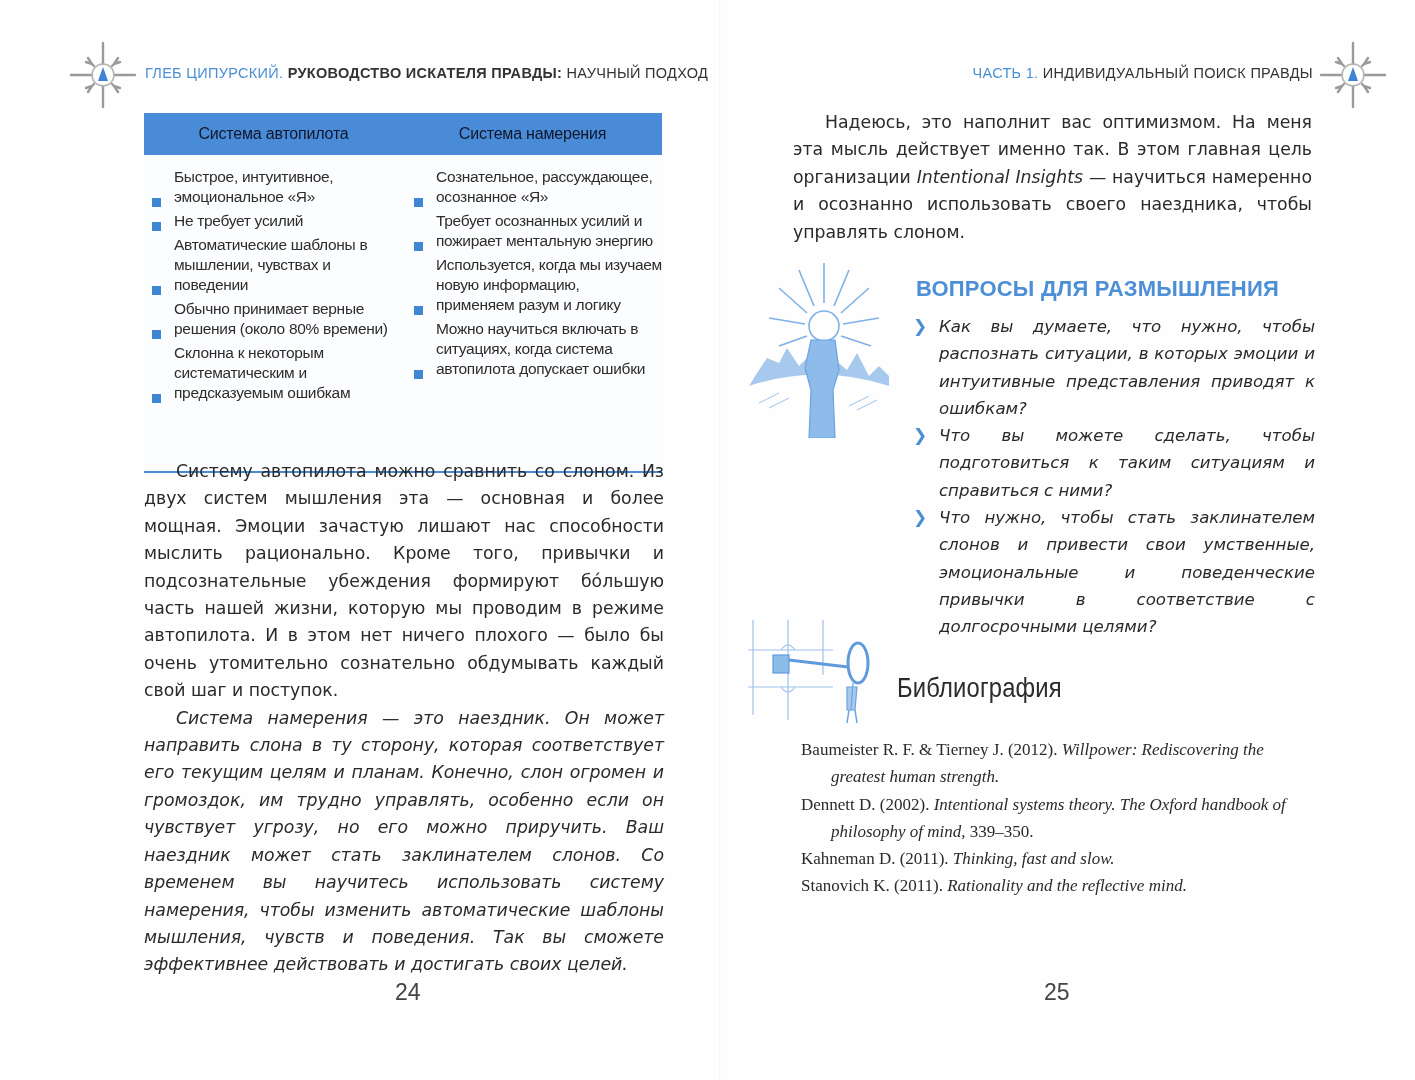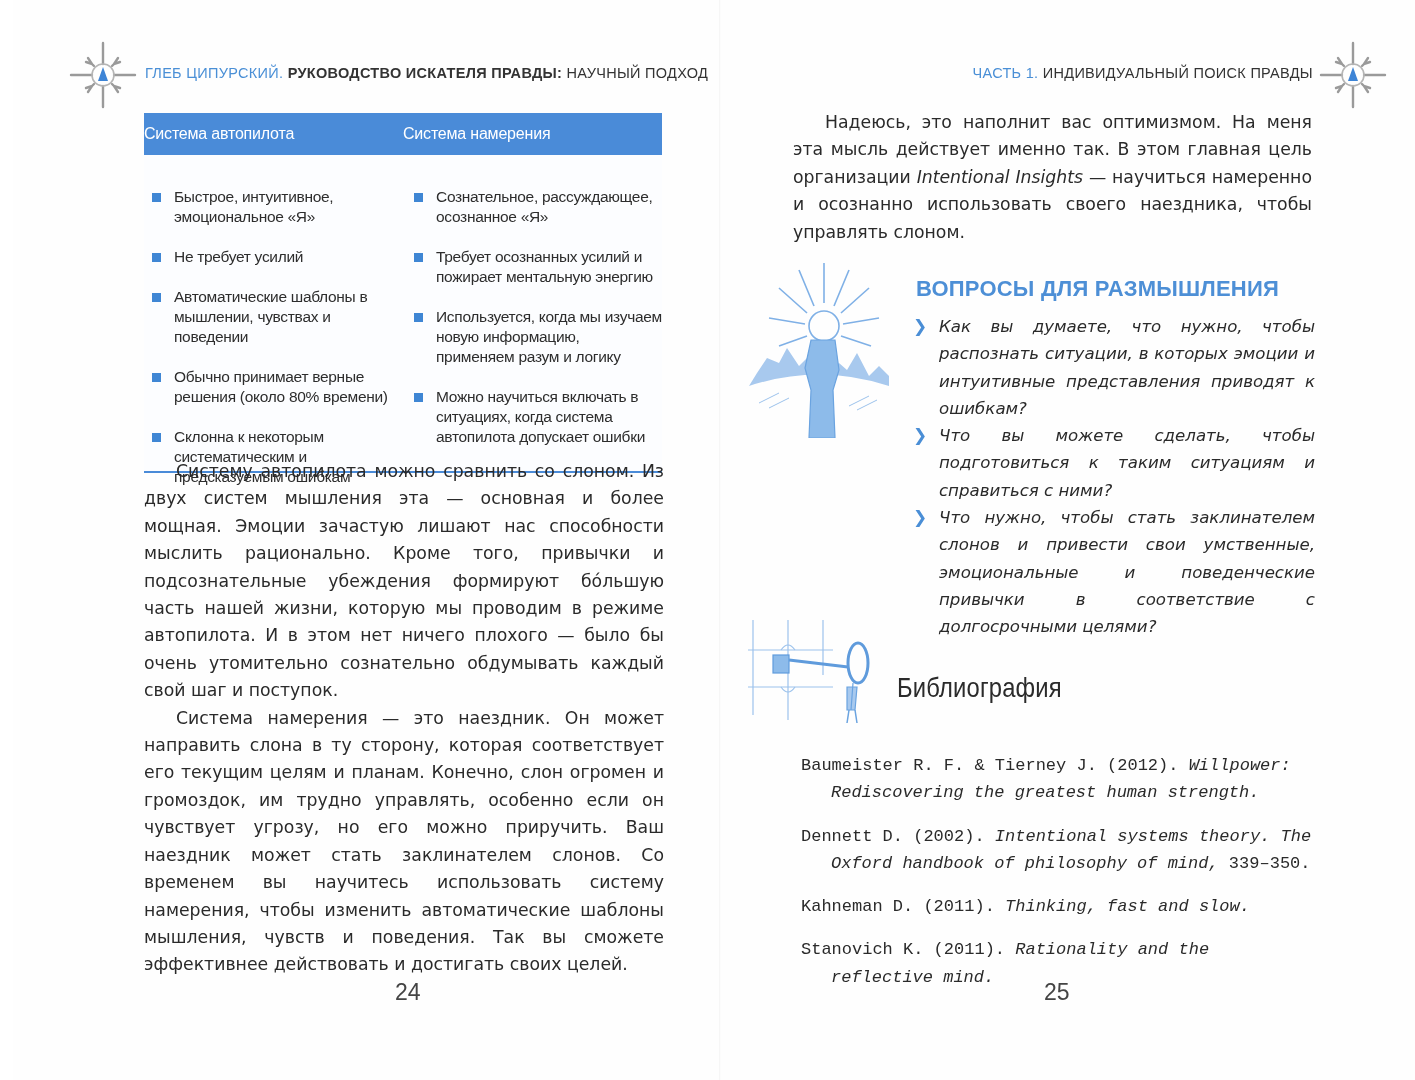--- a/index.html
+++ b/index.html
@@ -28,7 +28,7 @@
     
     .cmp-table { position: absolute; left: 131px; top: 113px; width: 518px; }
     .cmp-head { display: flex; background: #4a8bd8; height: 42px; align-items: center; }
-    .cmp-head div { flex: 1; text-align: left; color: #ffffff; font-family: "Liberation Sans", sans-serif; font-size: 16px; letter-spacing: -0.2px; }
+    .cmp-head div { flex: 1; text-align: center; color: #0f172a; font-family: "Liberation Sans", sans-serif; font-size: 16px; letter-spacing: -0.2px; }
     .cmp-body { display: flex; padding-top: 12px; background: #fcfdff; height: 318px; border-bottom: 2px solid #4a8bd8; }
     .cmp-col { flex: 1; padding-left: 6px; }
     .cmp-col.right { padding-left: 12px; }

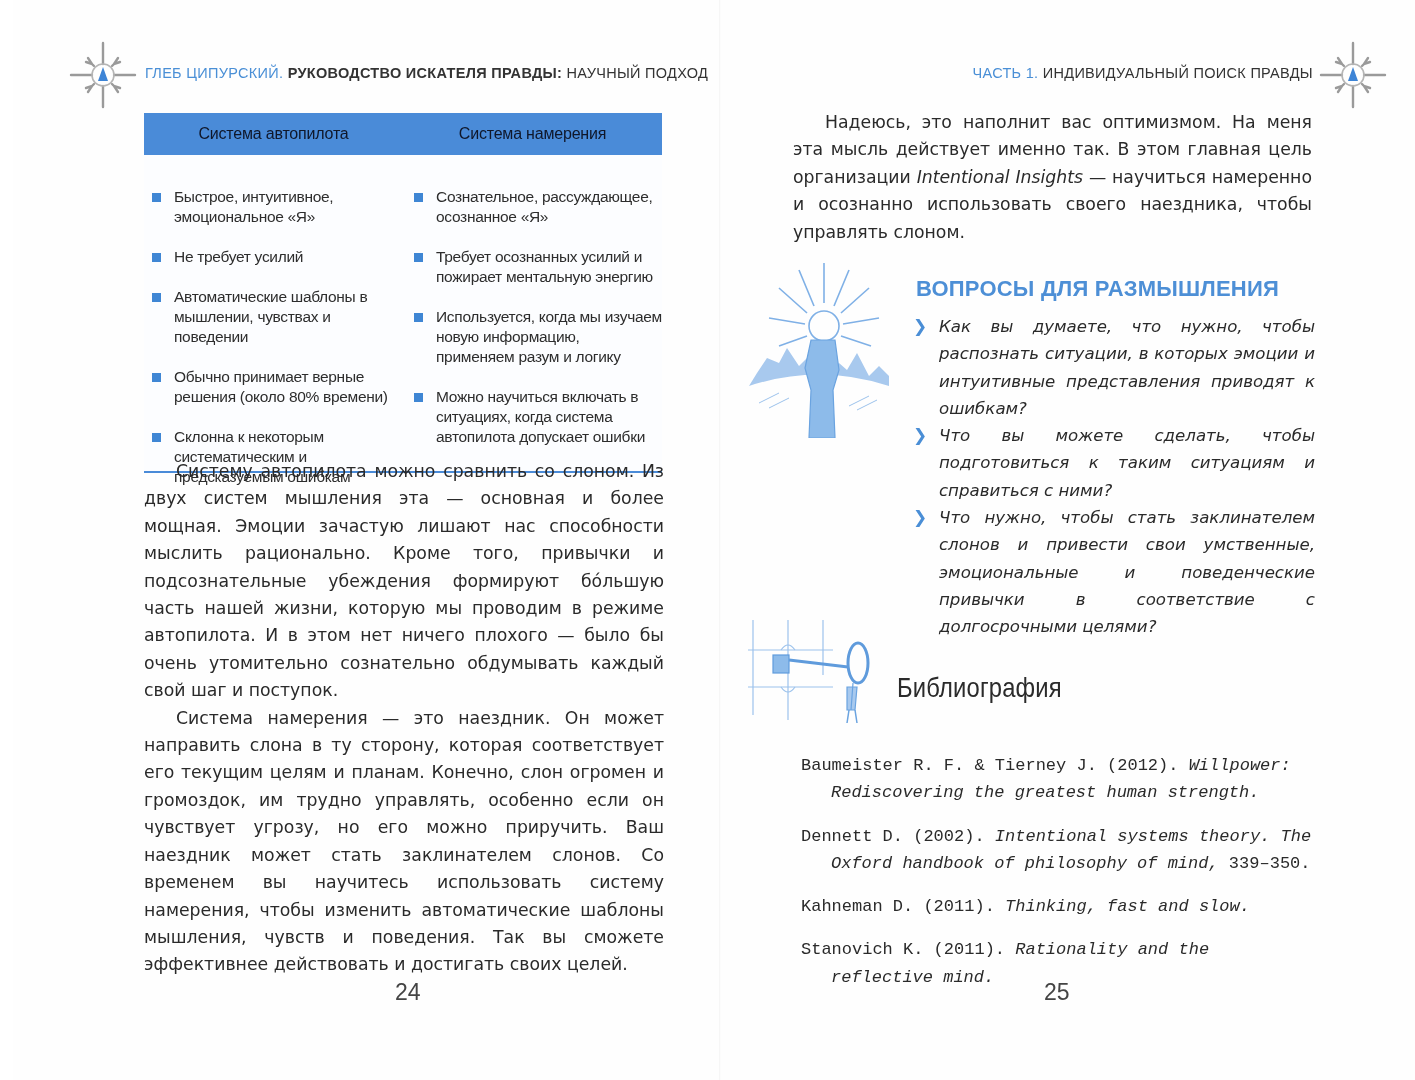--- a/index.html
+++ b/index.html
@@ -32,7 +32,7 @@
     .cmp-body { display: flex; padding-top: 12px; background: #fcfdff; height: 318px; border-bottom: 2px solid #4a8bd8; }
     .cmp-col { flex: 1; padding-left: 6px; }
     .cmp-col.right { padding-left: 12px; }
-    .cmp-item { display: flex; align-items: flex-start; margin-bottom: 4px; font-family: "Liberation Sans", sans-serif; font-size: 15.5px; line-height: 20px; color: #2d2d2d; letter-spacing: -0.3px; margin-top: 20px; }
+    .cmp-item { display: flex; align-items: flex-end; margin-bottom: 4px; font-family: "Liberation Sans", sans-serif; font-size: 15.5px; line-height: 20px; color: #2d2d2d; letter-spacing: -0.3px; }
     .bullet { width: 9px; height: 9px; background: #3f86d4; margin: 6px 13px 0 2px; flex: 0 0 auto; }
 
     

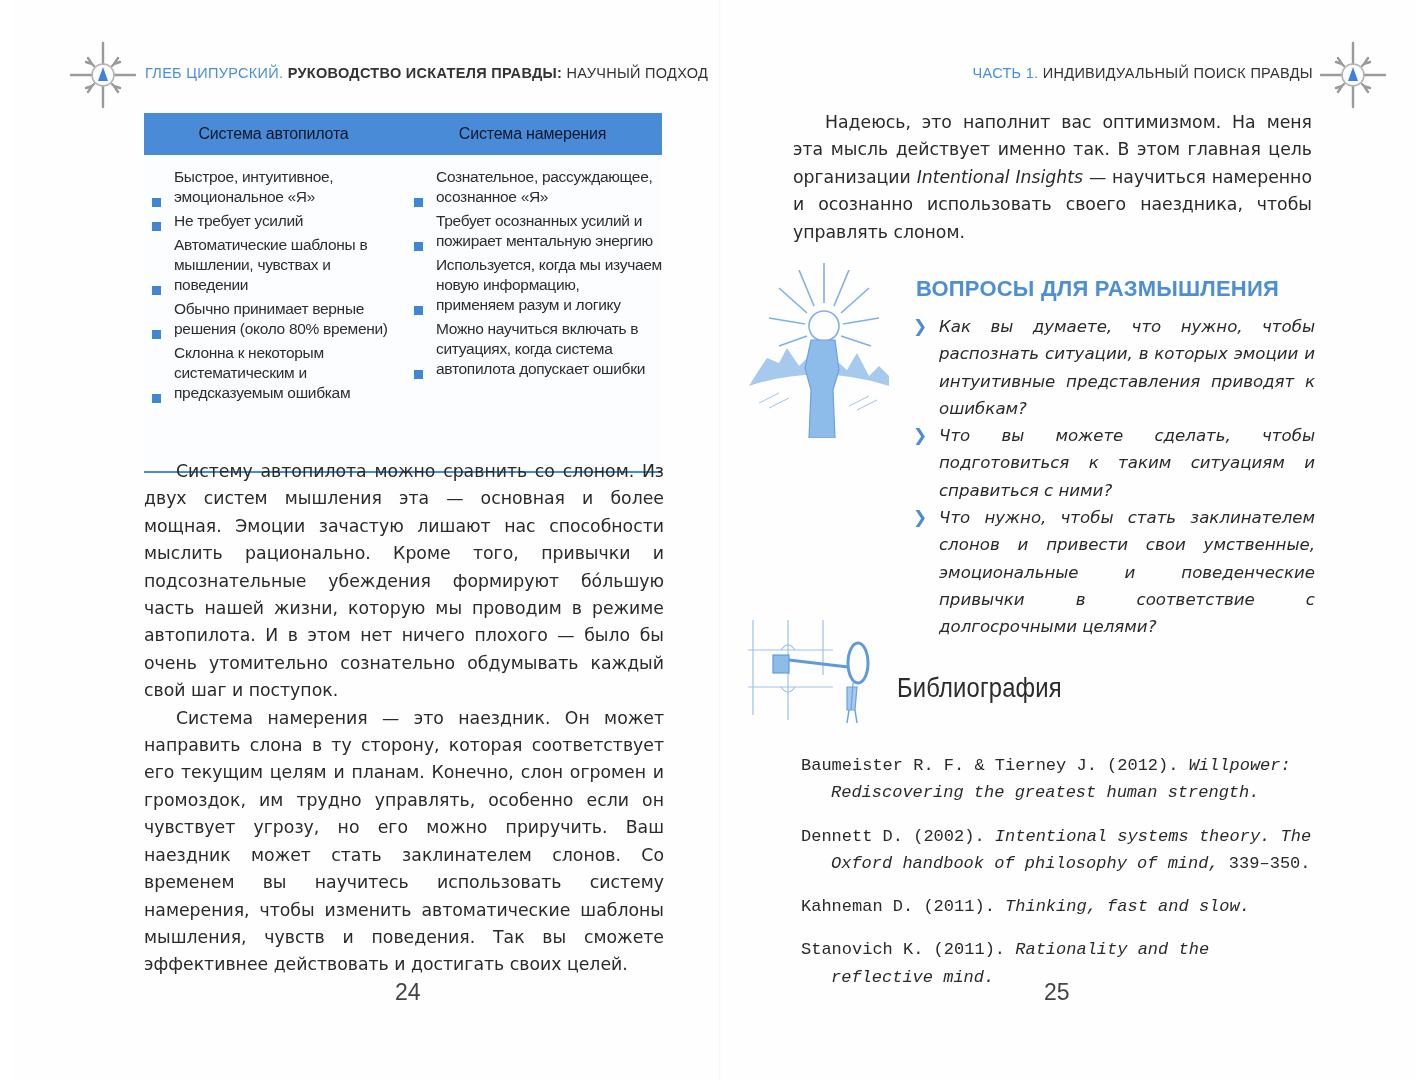--- a/index.html
+++ b/index.html
@@ -40,7 +40,7 @@
     .body-text p { text-indent: 32px; }
     .left-body { left: 131px; top: 458px; width: 520px; }
     .right-body { left: 72px; top: 109px; width: 519px; }
-    .body-text p + p { margin-top: 0; }
+    .body-text p + p { margin-top: 0; font-style: italic; }
     em { font-style: italic; }
 
     

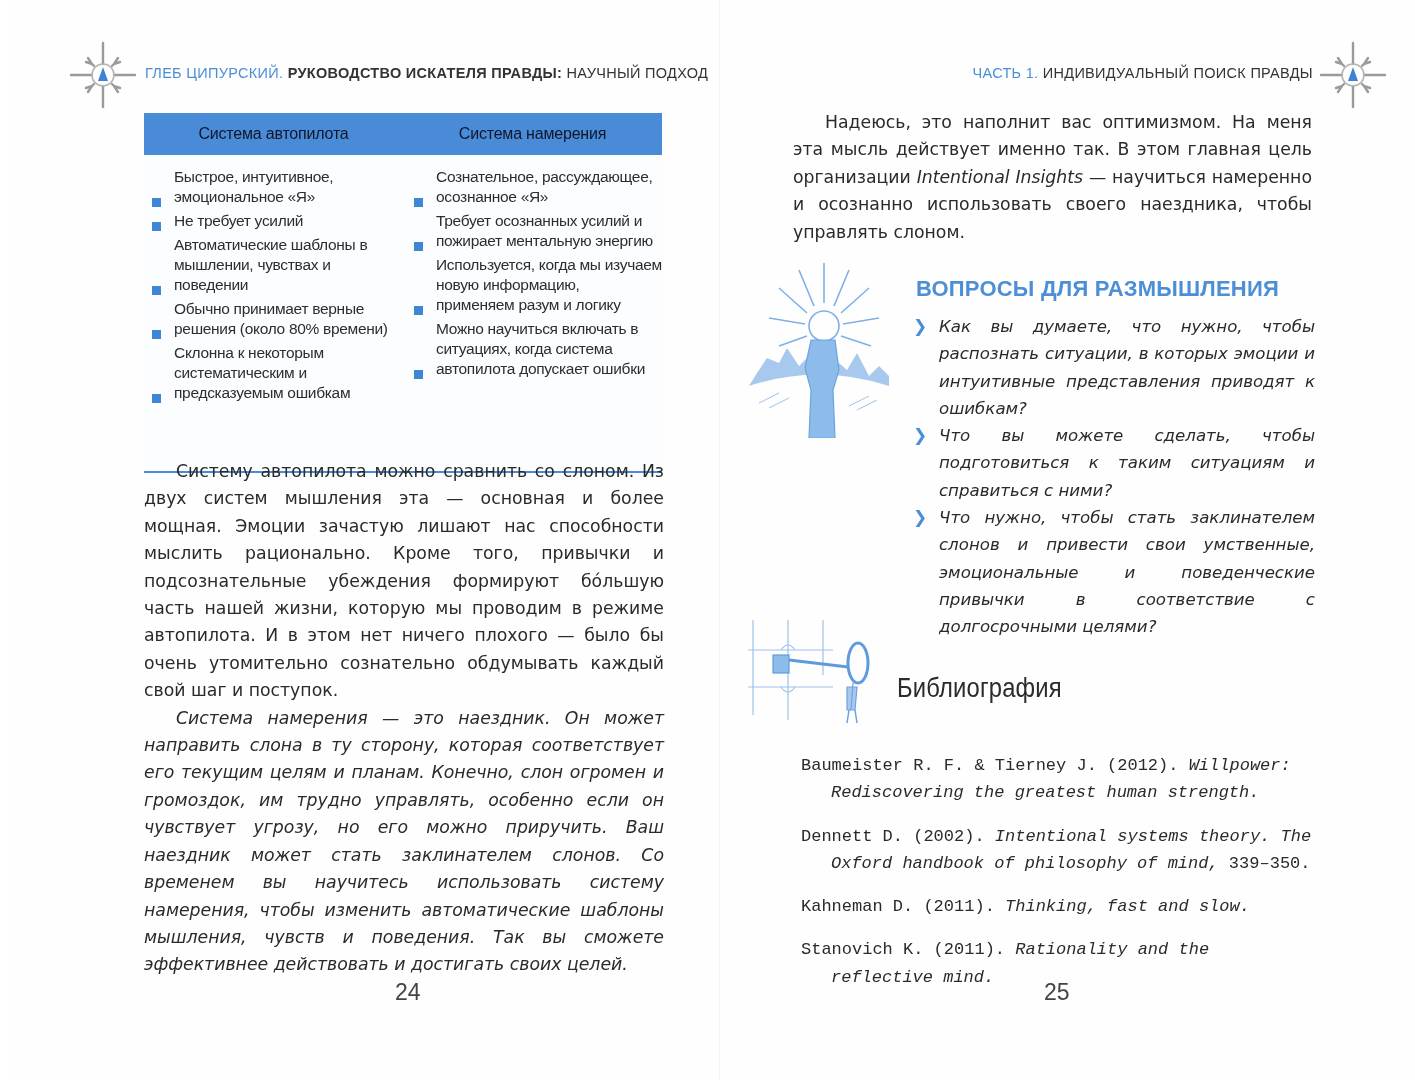--- a/index.html
+++ b/index.html
@@ -55,7 +55,7 @@
     .illus-key { position: absolute; left: 22px; top: 615px; width: 140px; height: 110px; }
     .biblio-title { position: absolute; left: 176px; top: 672px; font-family: "Liberation Sans", sans-serif; font-size: 28px; color: #2b2b2b; transform: scaleX(0.85); transform-origin: left center; letter-spacing: 0.2px; }
     .biblio { position: absolute; left: 80px; top: 736px; width: 512px; }
-    .bib-entry { font-family: Liberation Mono, monospace; font-size: 17px; line-height: 27.3px; color: #2a2a2a; padding-left: 30px; text-indent: -30px; margin-top: 16px; }
+    .bib-entry { font-family: Liberation Serif, serif; font-size: 17px; line-height: 27.3px; color: #2a2a2a; padding-left: 30px; text-indent: -30px; }
     .bib-entry em { font-style: italic; }
 
     .page-num { position: absolute; top: 979px; font-family: "Liberation Sans", sans-serif; font-size: 23px; color: #444; }

